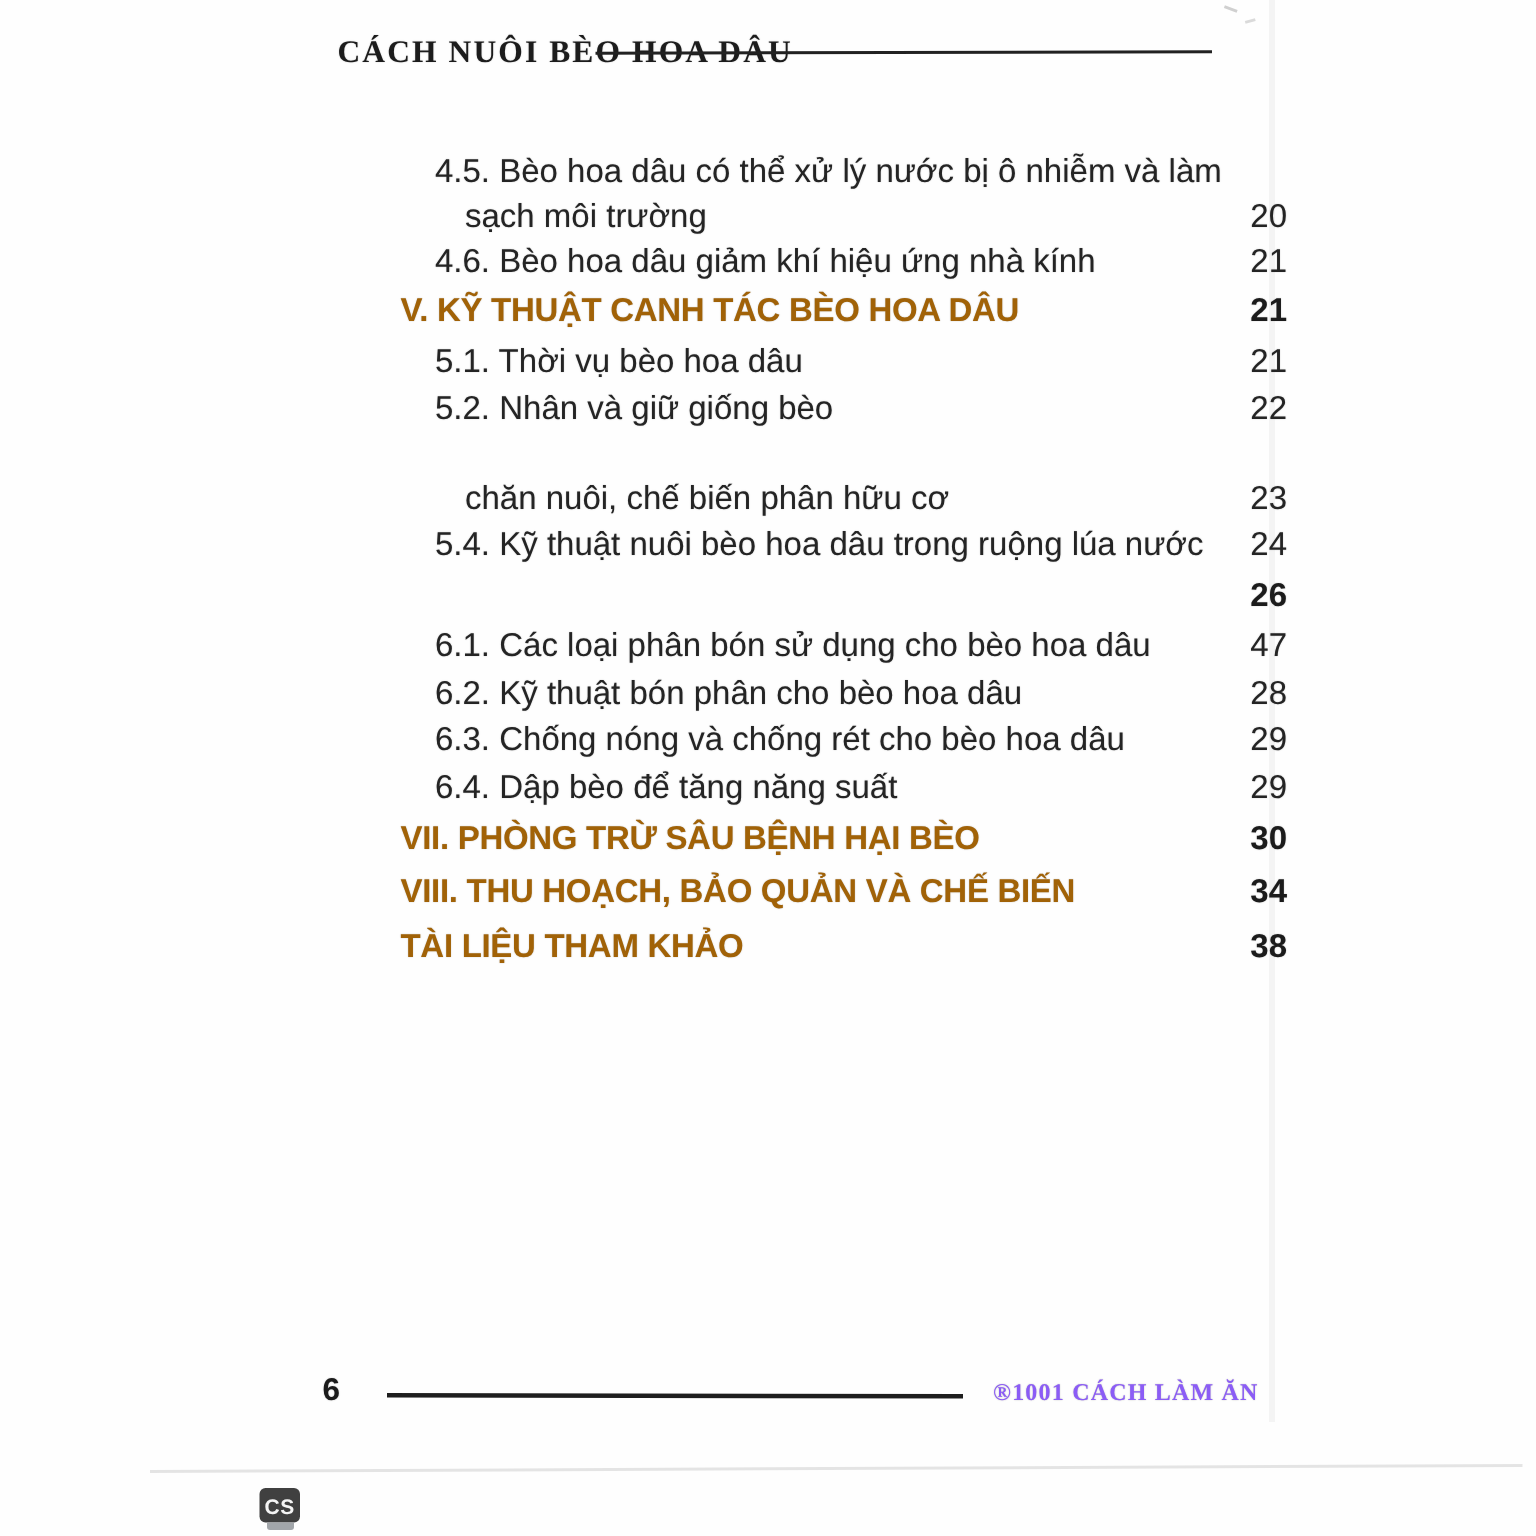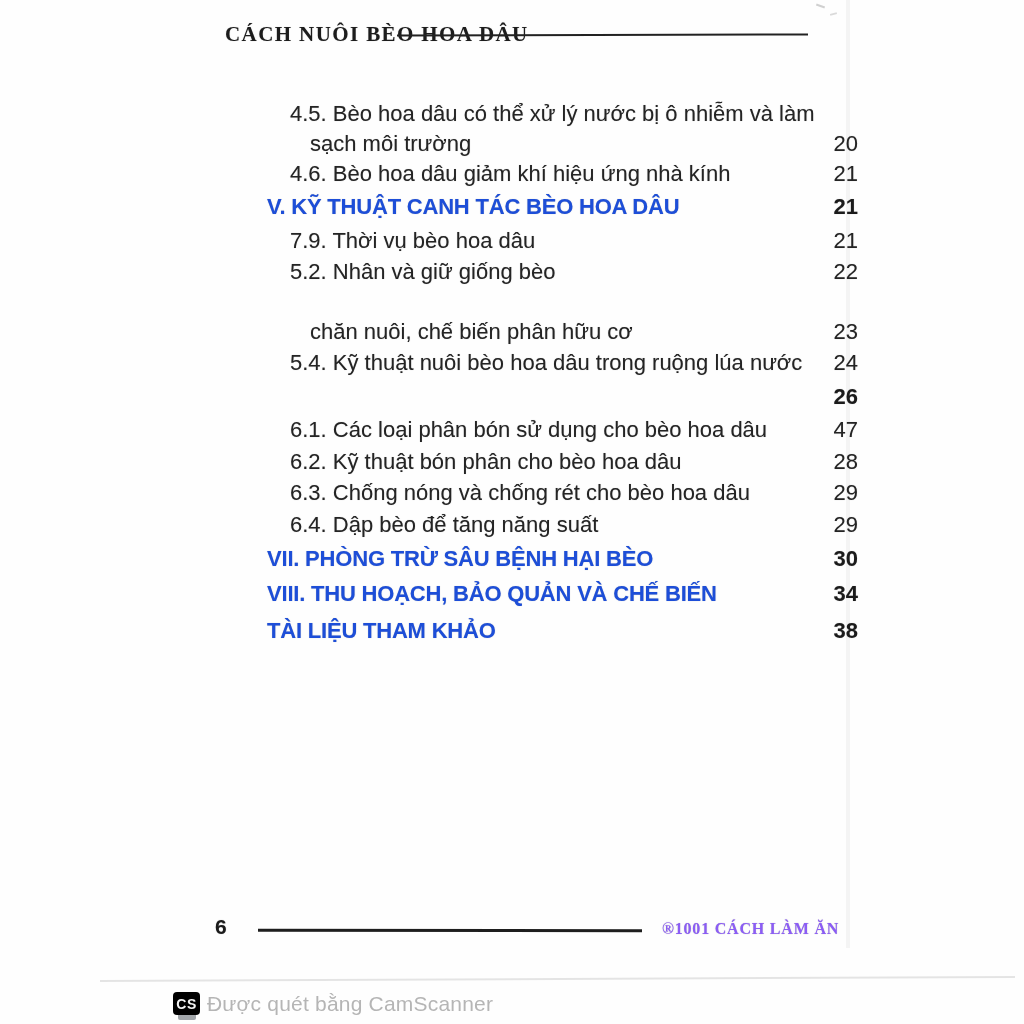--- a/index.html
+++ b/index.html
@@ -34,7 +34,7 @@
   .toc-row .t{position:absolute;top:0;}
   .toc-row.sub .t{left:245px;}
   .toc-row.cont .t{left:265px;}
-  .toc-row.section .t{left:222px;font-weight:700;letter-spacing:-.2px;color:#1d4ed8;}
+  .toc-row.section .t{left:222px;font-weight:700;letter-spacing:-.2px;color:#a16207;}
   .toc-row .p{
     position:absolute;top:0;right:211px;text-align:right;
   }

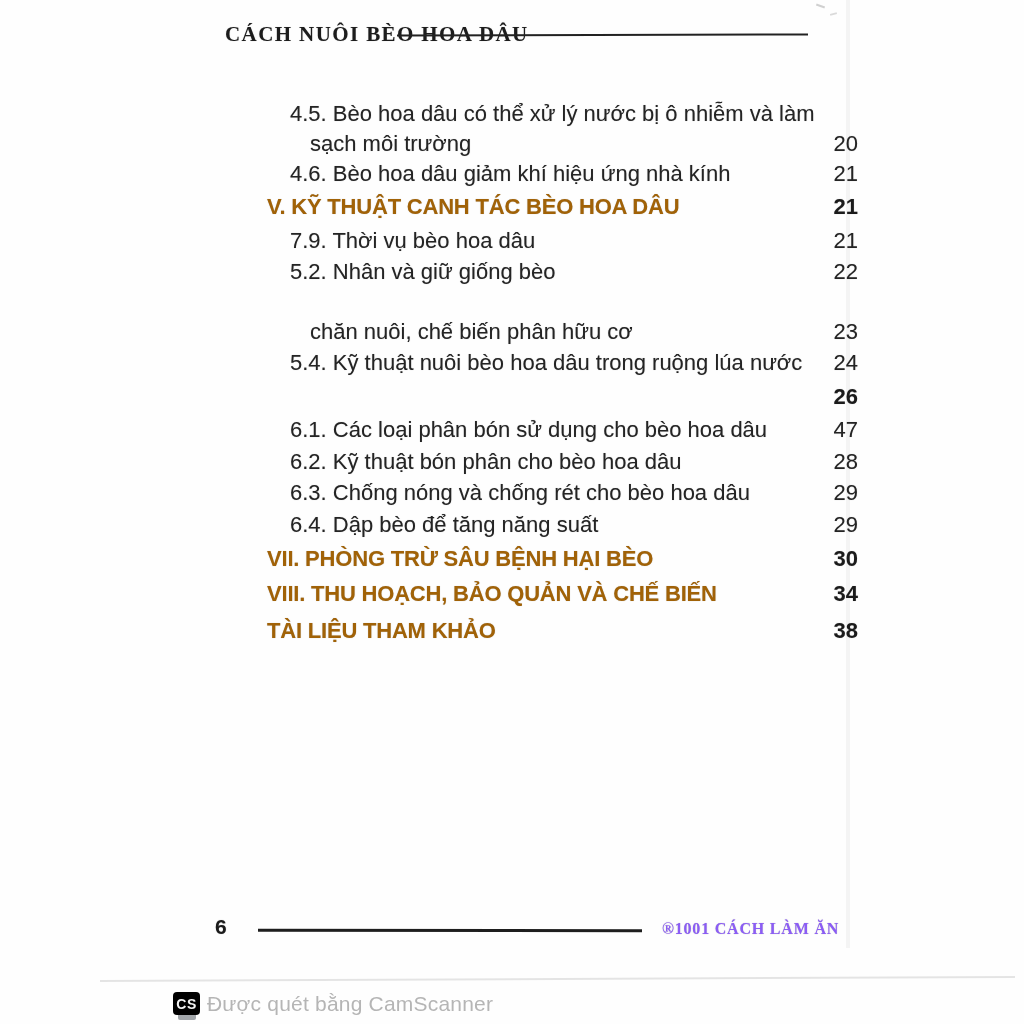--- a/index.html
+++ b/index.html
@@ -117,7 +117,7 @@
       <span class="p">21</span>
     </div>
     <div class="toc-row sub" style="top:227px">
-      <span class="t">7.9. Thời vụ bèo hoa dâu</span>
+      <span class="t">5.1. Thời vụ bèo hoa dâu</span>
       <span class="p">21</span>
     </div>
     <div class="toc-row sub" style="top:258px">

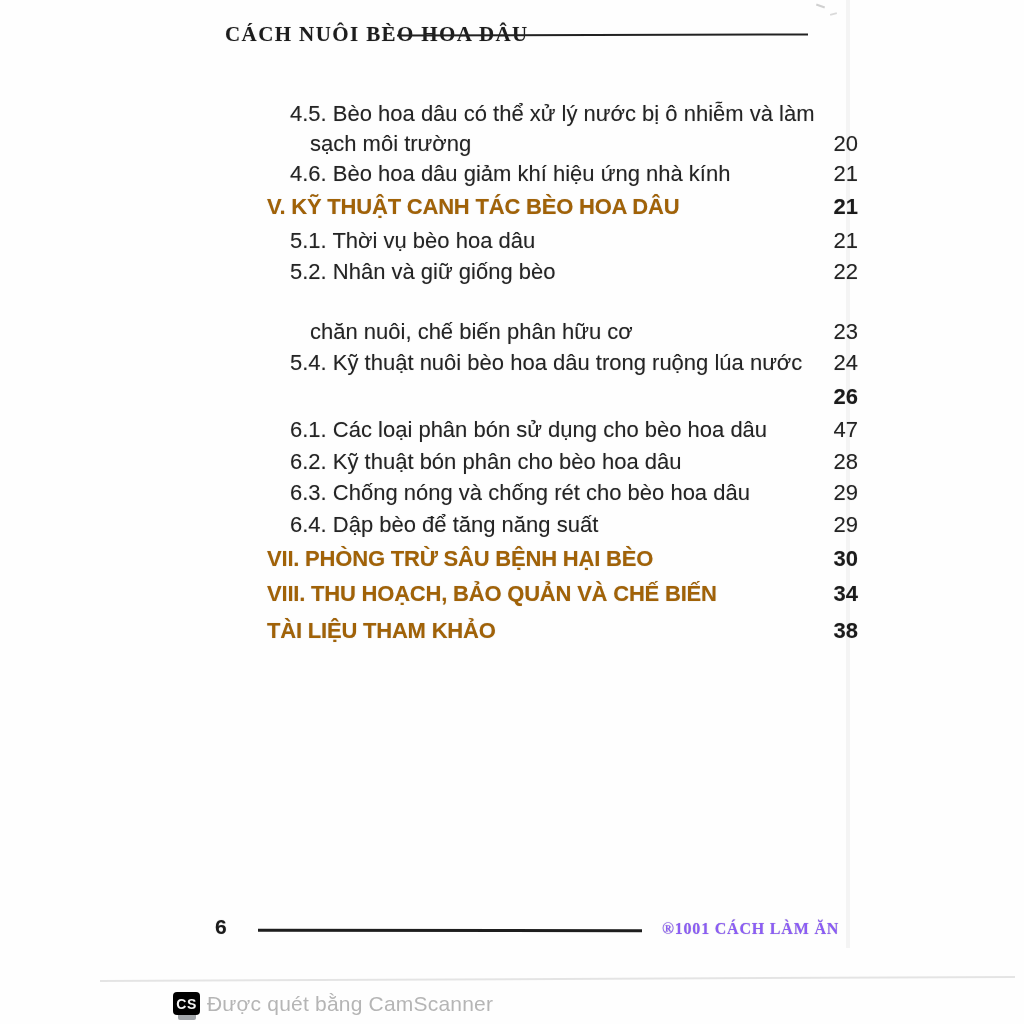--- a/index.html
+++ b/index.html
@@ -59,7 +59,7 @@
   
   .cs-badge{
     position:absolute;left:173px;top:992px;width:27px;height:23px;
-    background:#000000;border-radius:4px;
+    background:#404040;border-radius:4px;
     color:#f4f4f4;font-size:14px;font-weight:700;
     display:flex;align-items:center;justify-content:center;
     letter-spacing:.5px;

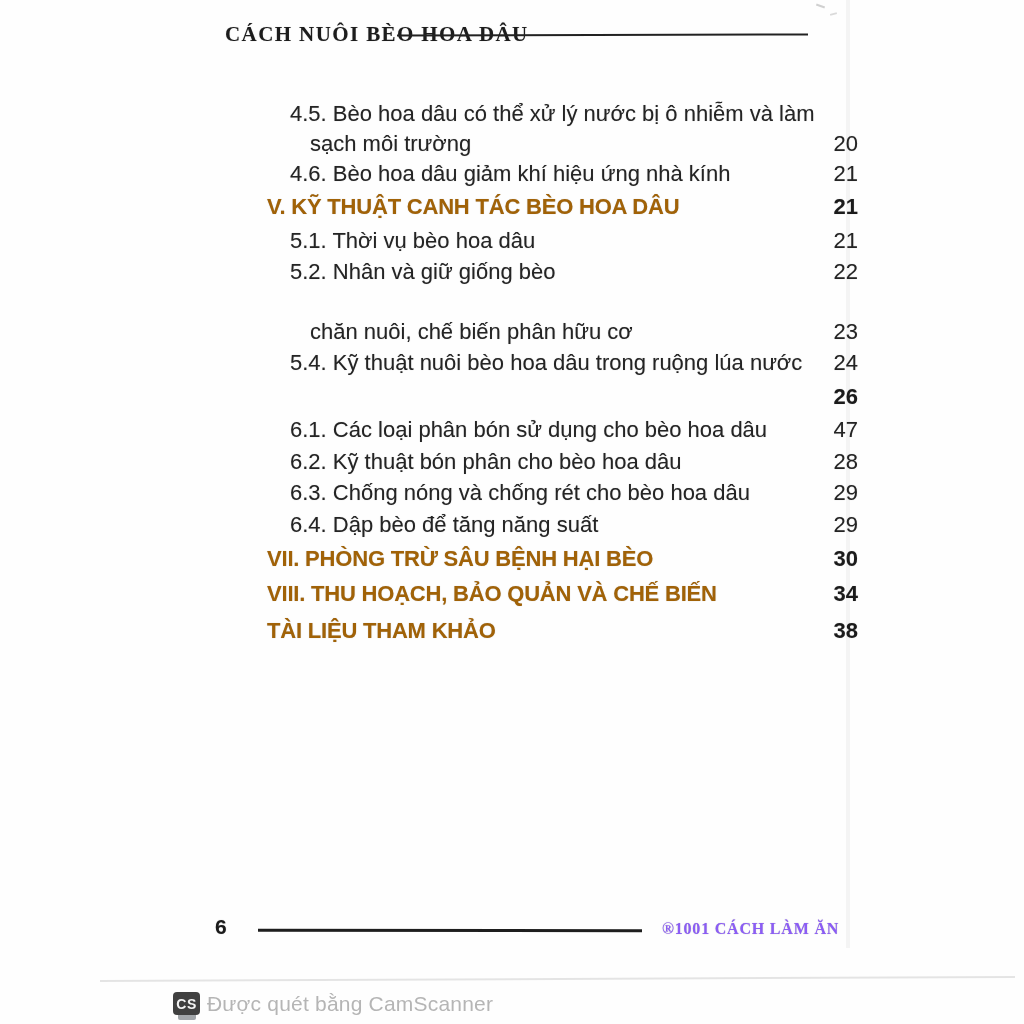--- a/index.html
+++ b/index.html
@@ -177,7 +177,6 @@
 
   <div class="cs-badge">CS</div>
   <div class="cs-badge-tab"></div>
-  <div class="cs-text">Được quét bằng CamScanner</div>
 
 </div>
 

